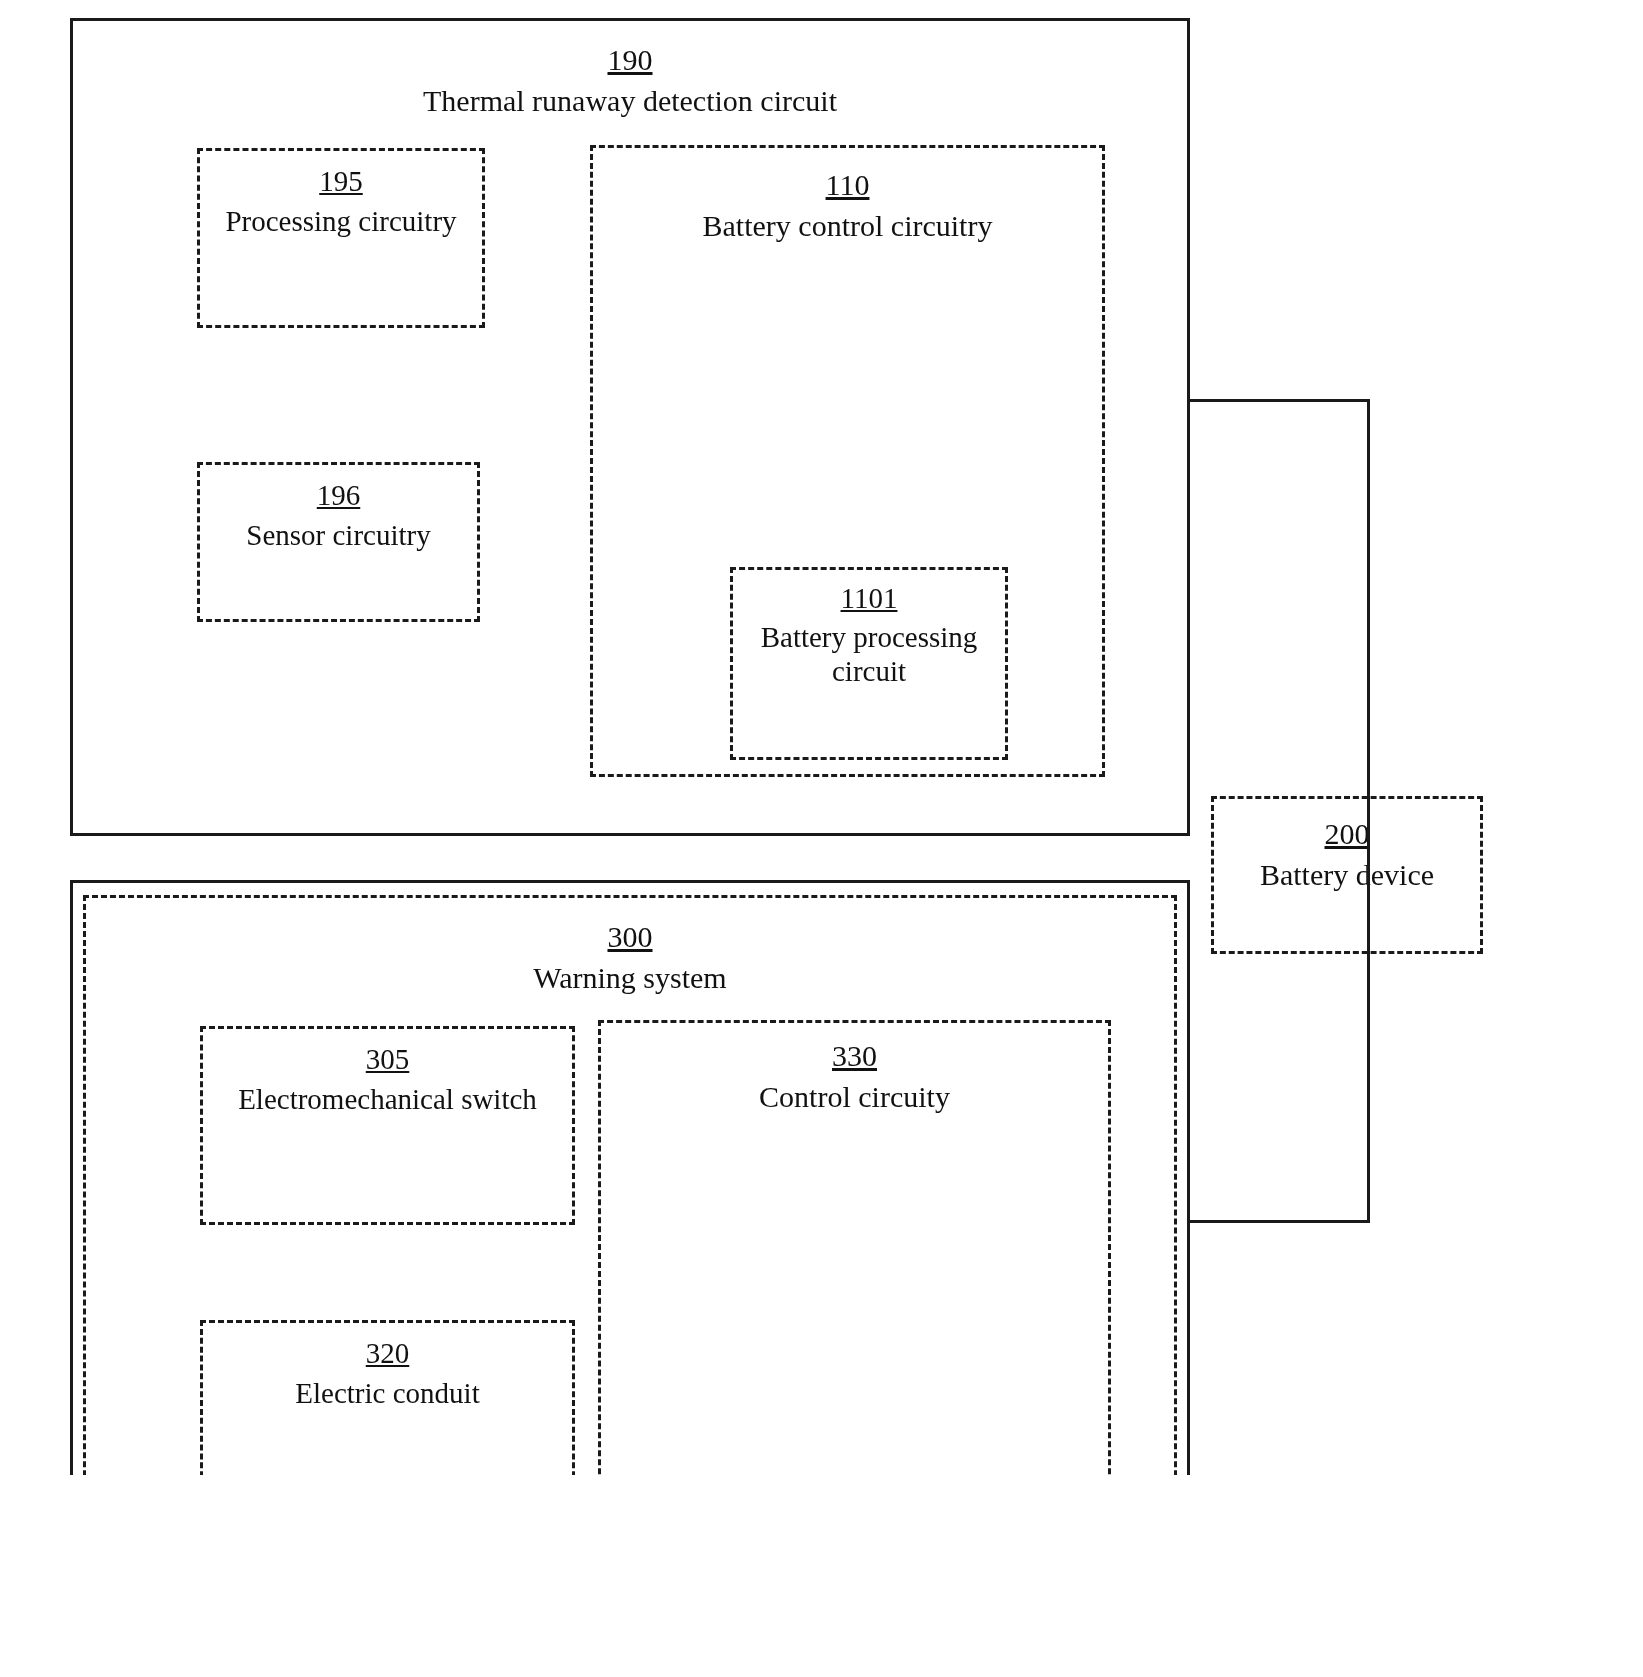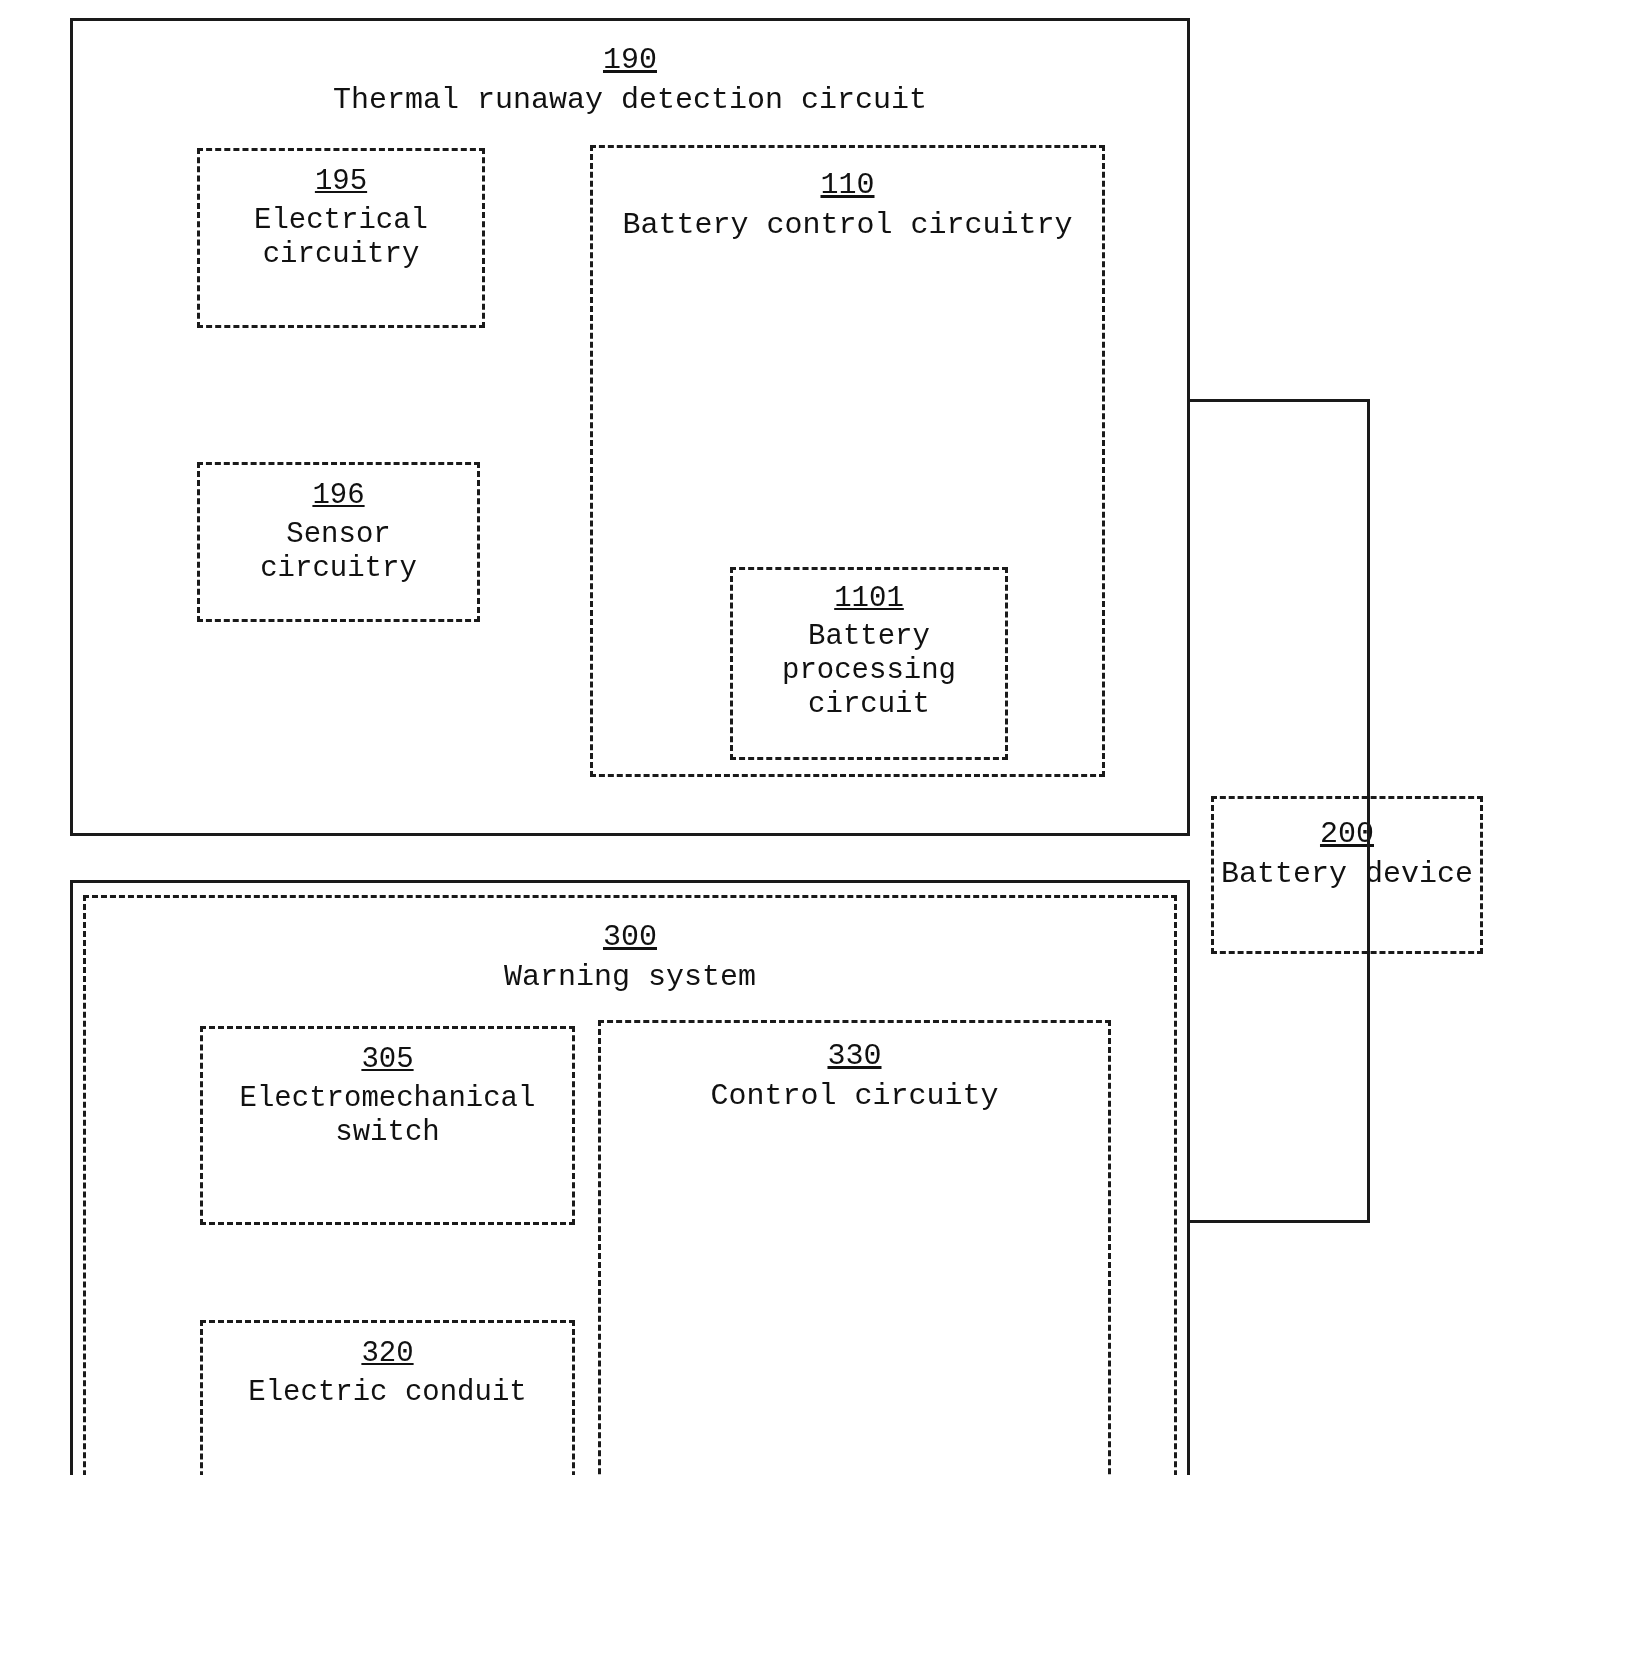--- a/index.html
+++ b/index.html
@@ -9,7 +9,7 @@
     width:1643px;
     height:1475px;
     background:#ffffff;
-    font-family:Liberation Mono, monospace;
+    font-family:Liberation Serif, serif;
     color:#111111;
     overflow:hidden;
   }

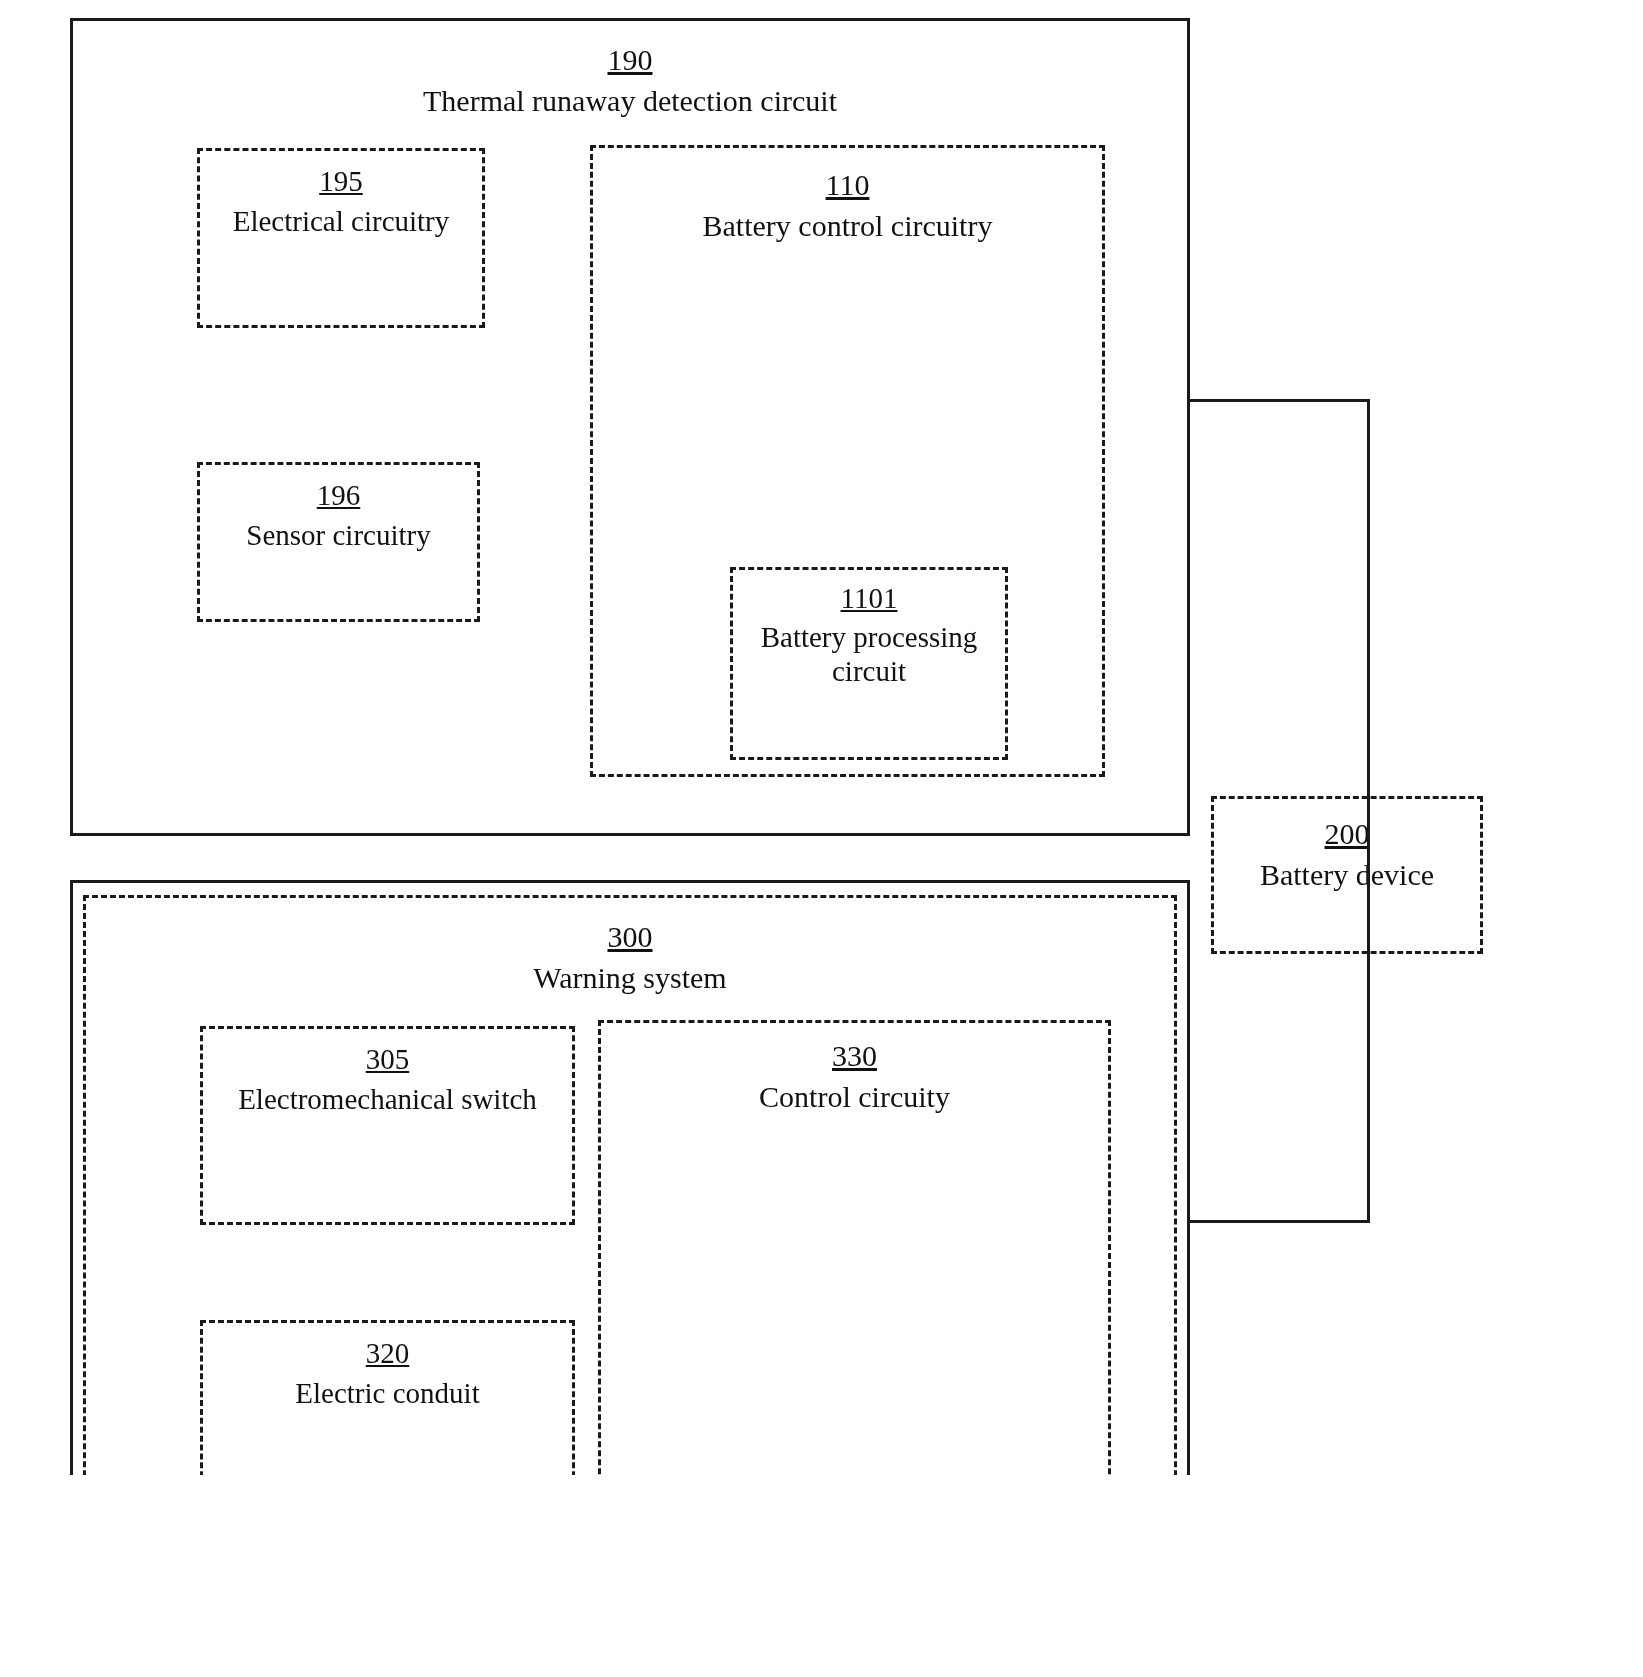--- a/index.html
+++ b/index.html
@@ -135,7 +135,7 @@
   <div class="box dashed" id="box195">
     <div class="label-block">
       <span class="ref">195</span>
-      <span class="cap">Electrical circuitry</span>
+      <span class="cap">Processing circuitry</span>
     </div>
   </div>
 

